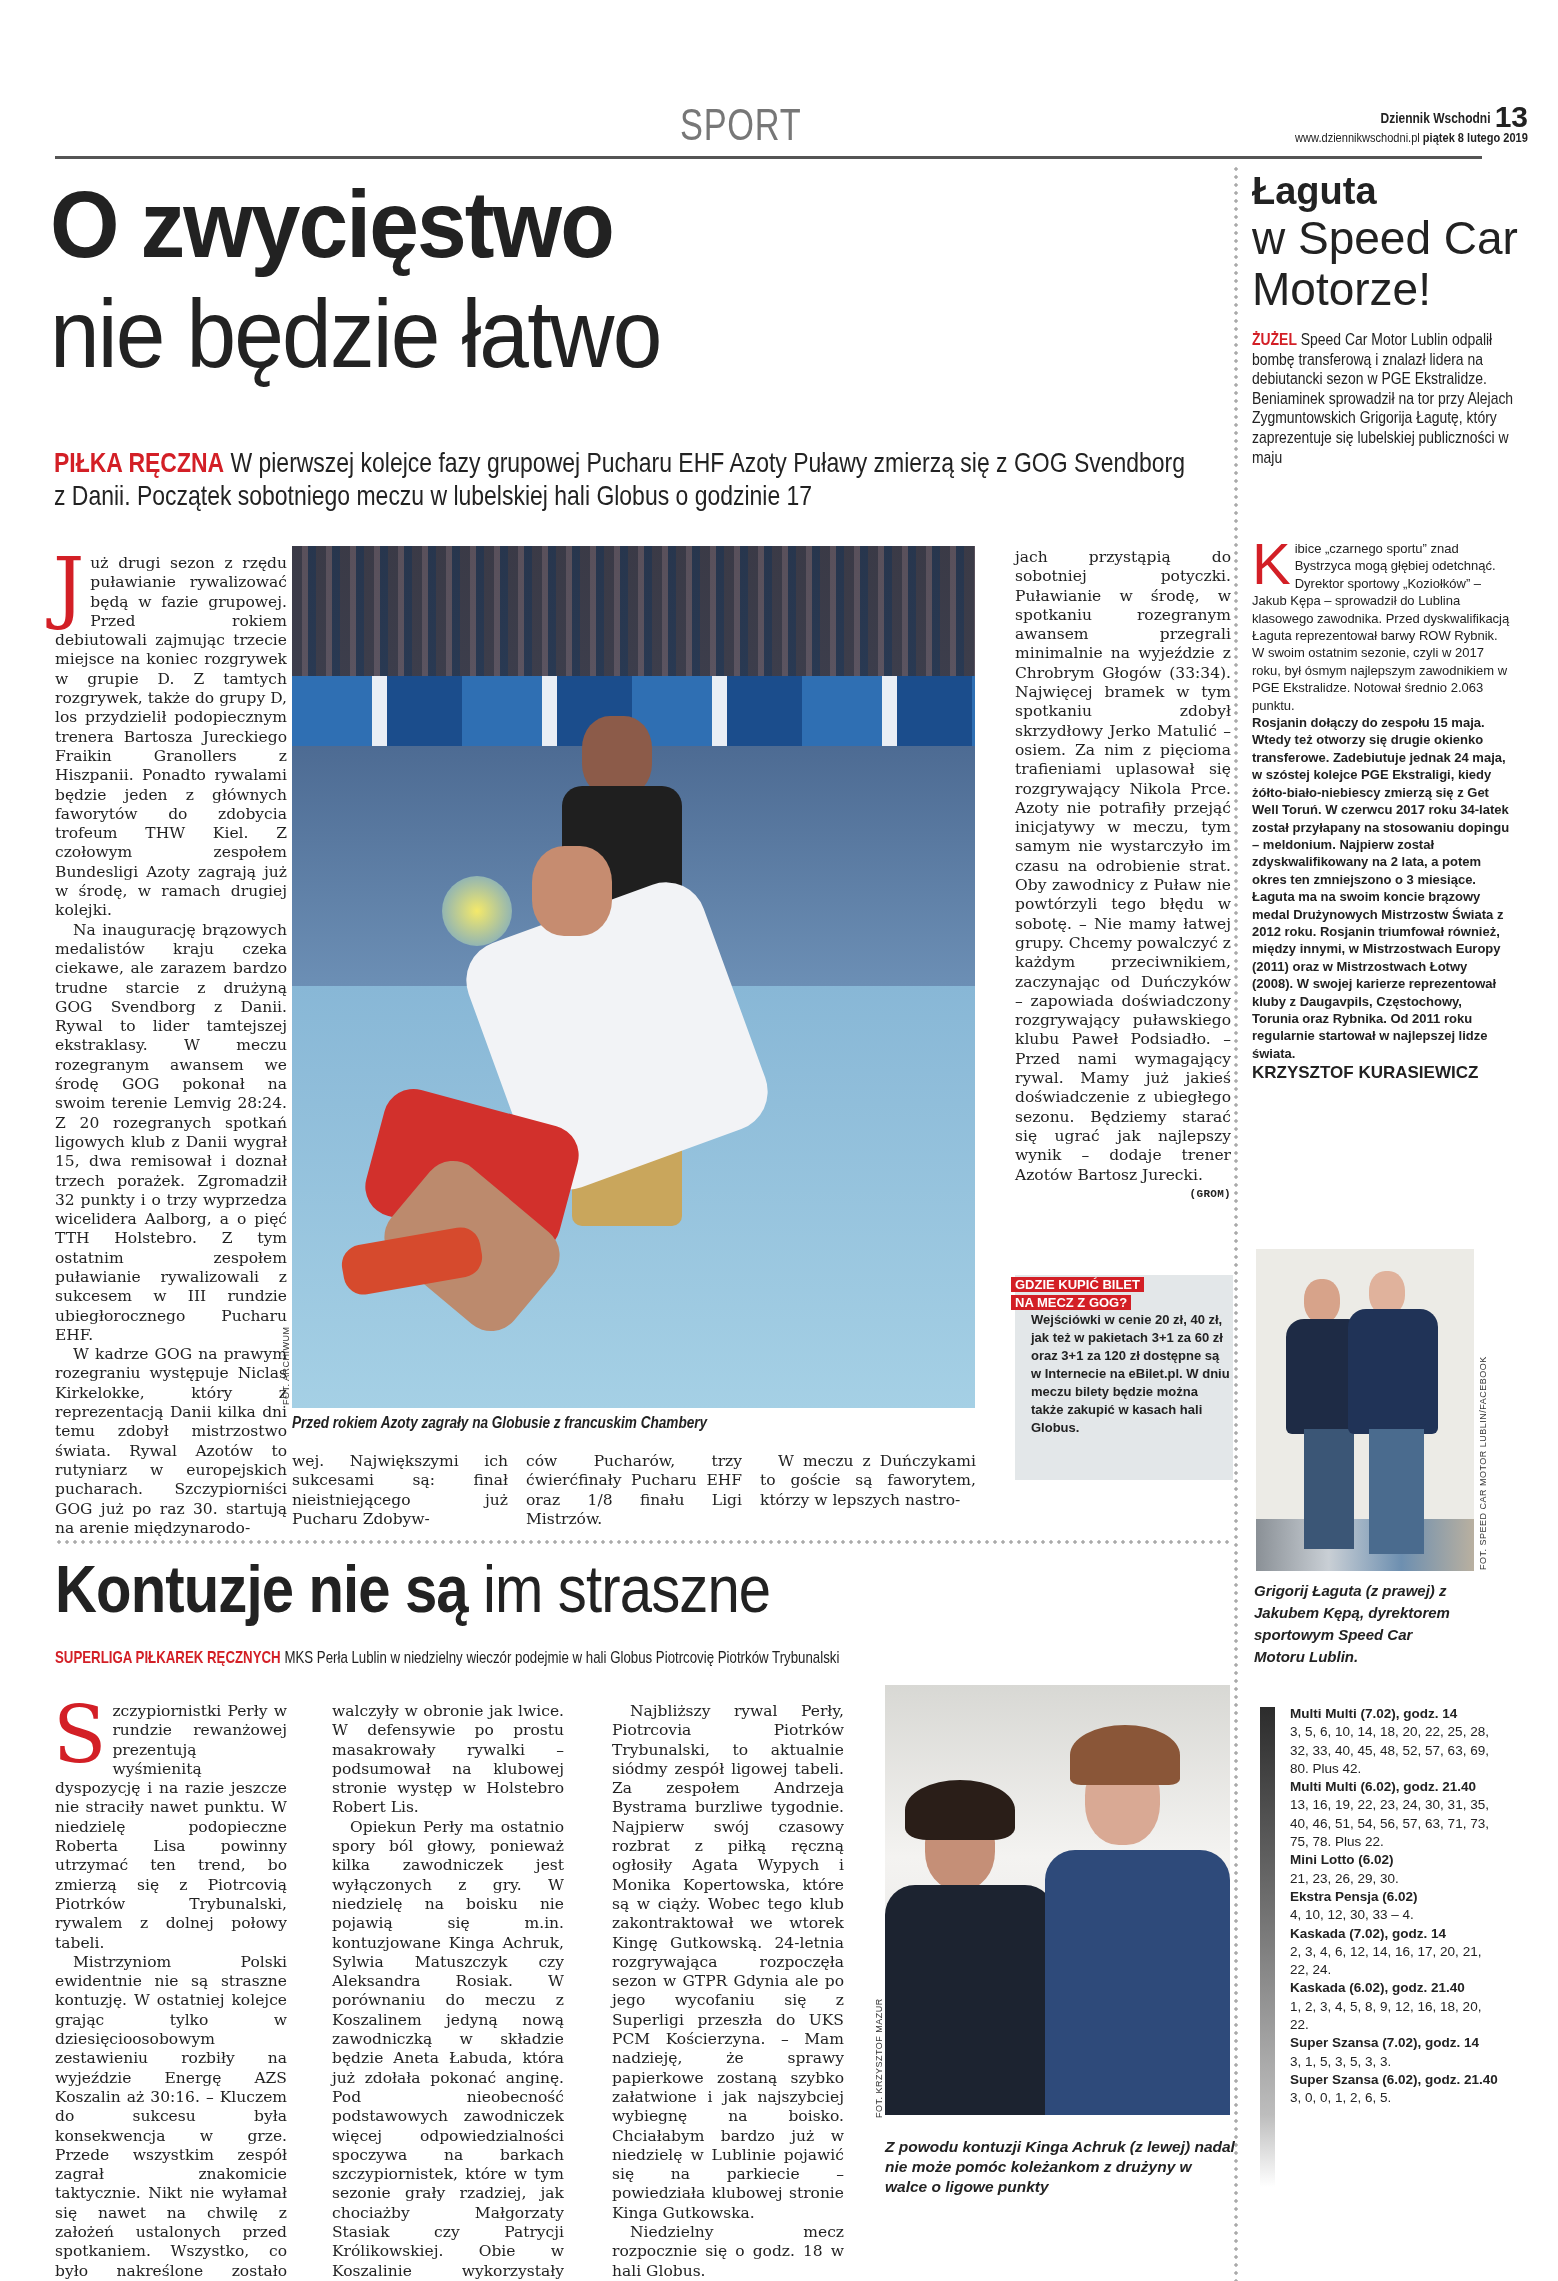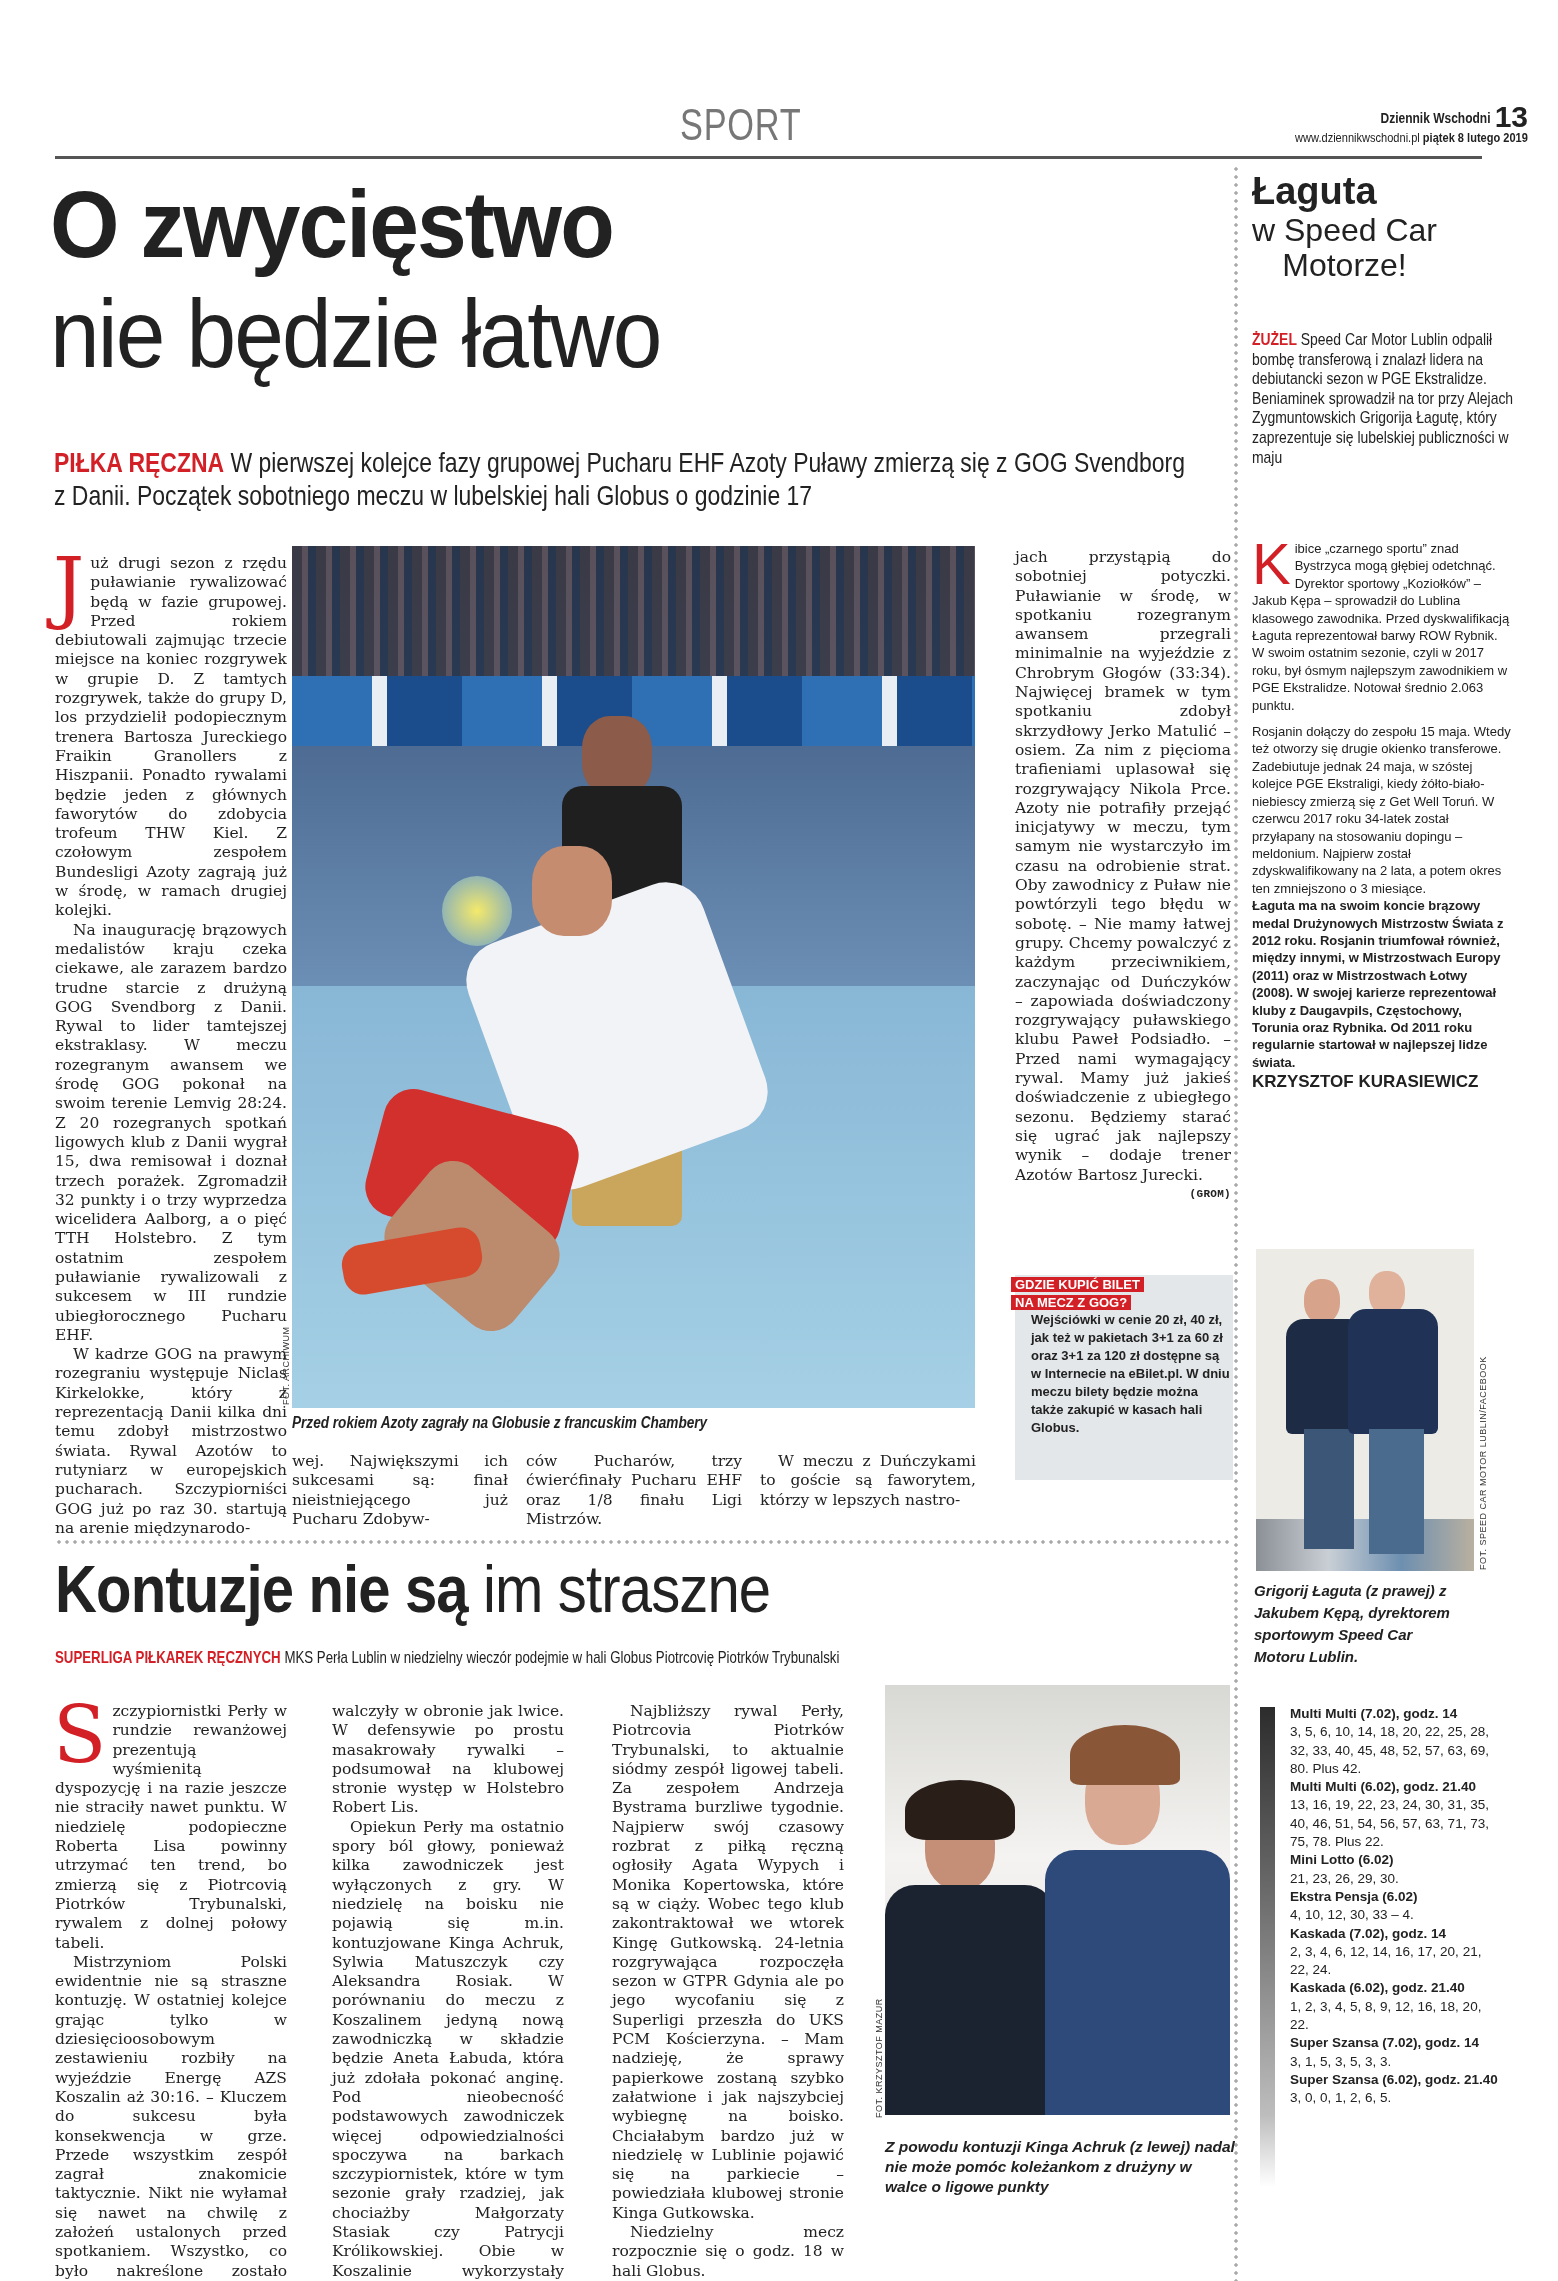--- a/index.html
+++ b/index.html
@@ -49,7 +49,7 @@
   
   #side-headline { left: 1252px; top: 170px; font-family: "Liberation Sans", sans-serif; line-height: 1.12; }
   #side-headline .b { font-size: 38px; font-weight: bold; display: block; }
-  #side-headline .l { font-size: 32px; display: block; text-align: center; }
+  #side-headline .l { font-size: 46px; display: block; }
   #side-lead { left: 1252px; top: 330px; width: 280px; font-family: "Liberation Sans", sans-serif; font-size: 17px; line-height: 19.6px; transform: scaleX(0.82); transform-origin: left; width: 320px; }
   #side-body { left: 1252px; top: 540px; width: 260px; font-family: "Liberation Sans", sans-serif; font-size: 13px; line-height: 17.4px; color: #222; }
   #side-body .dc { float: left; color: #d31f26; font-size: 58px; line-height: 48px; margin: 0 4px 0 0; font-weight: normal; }

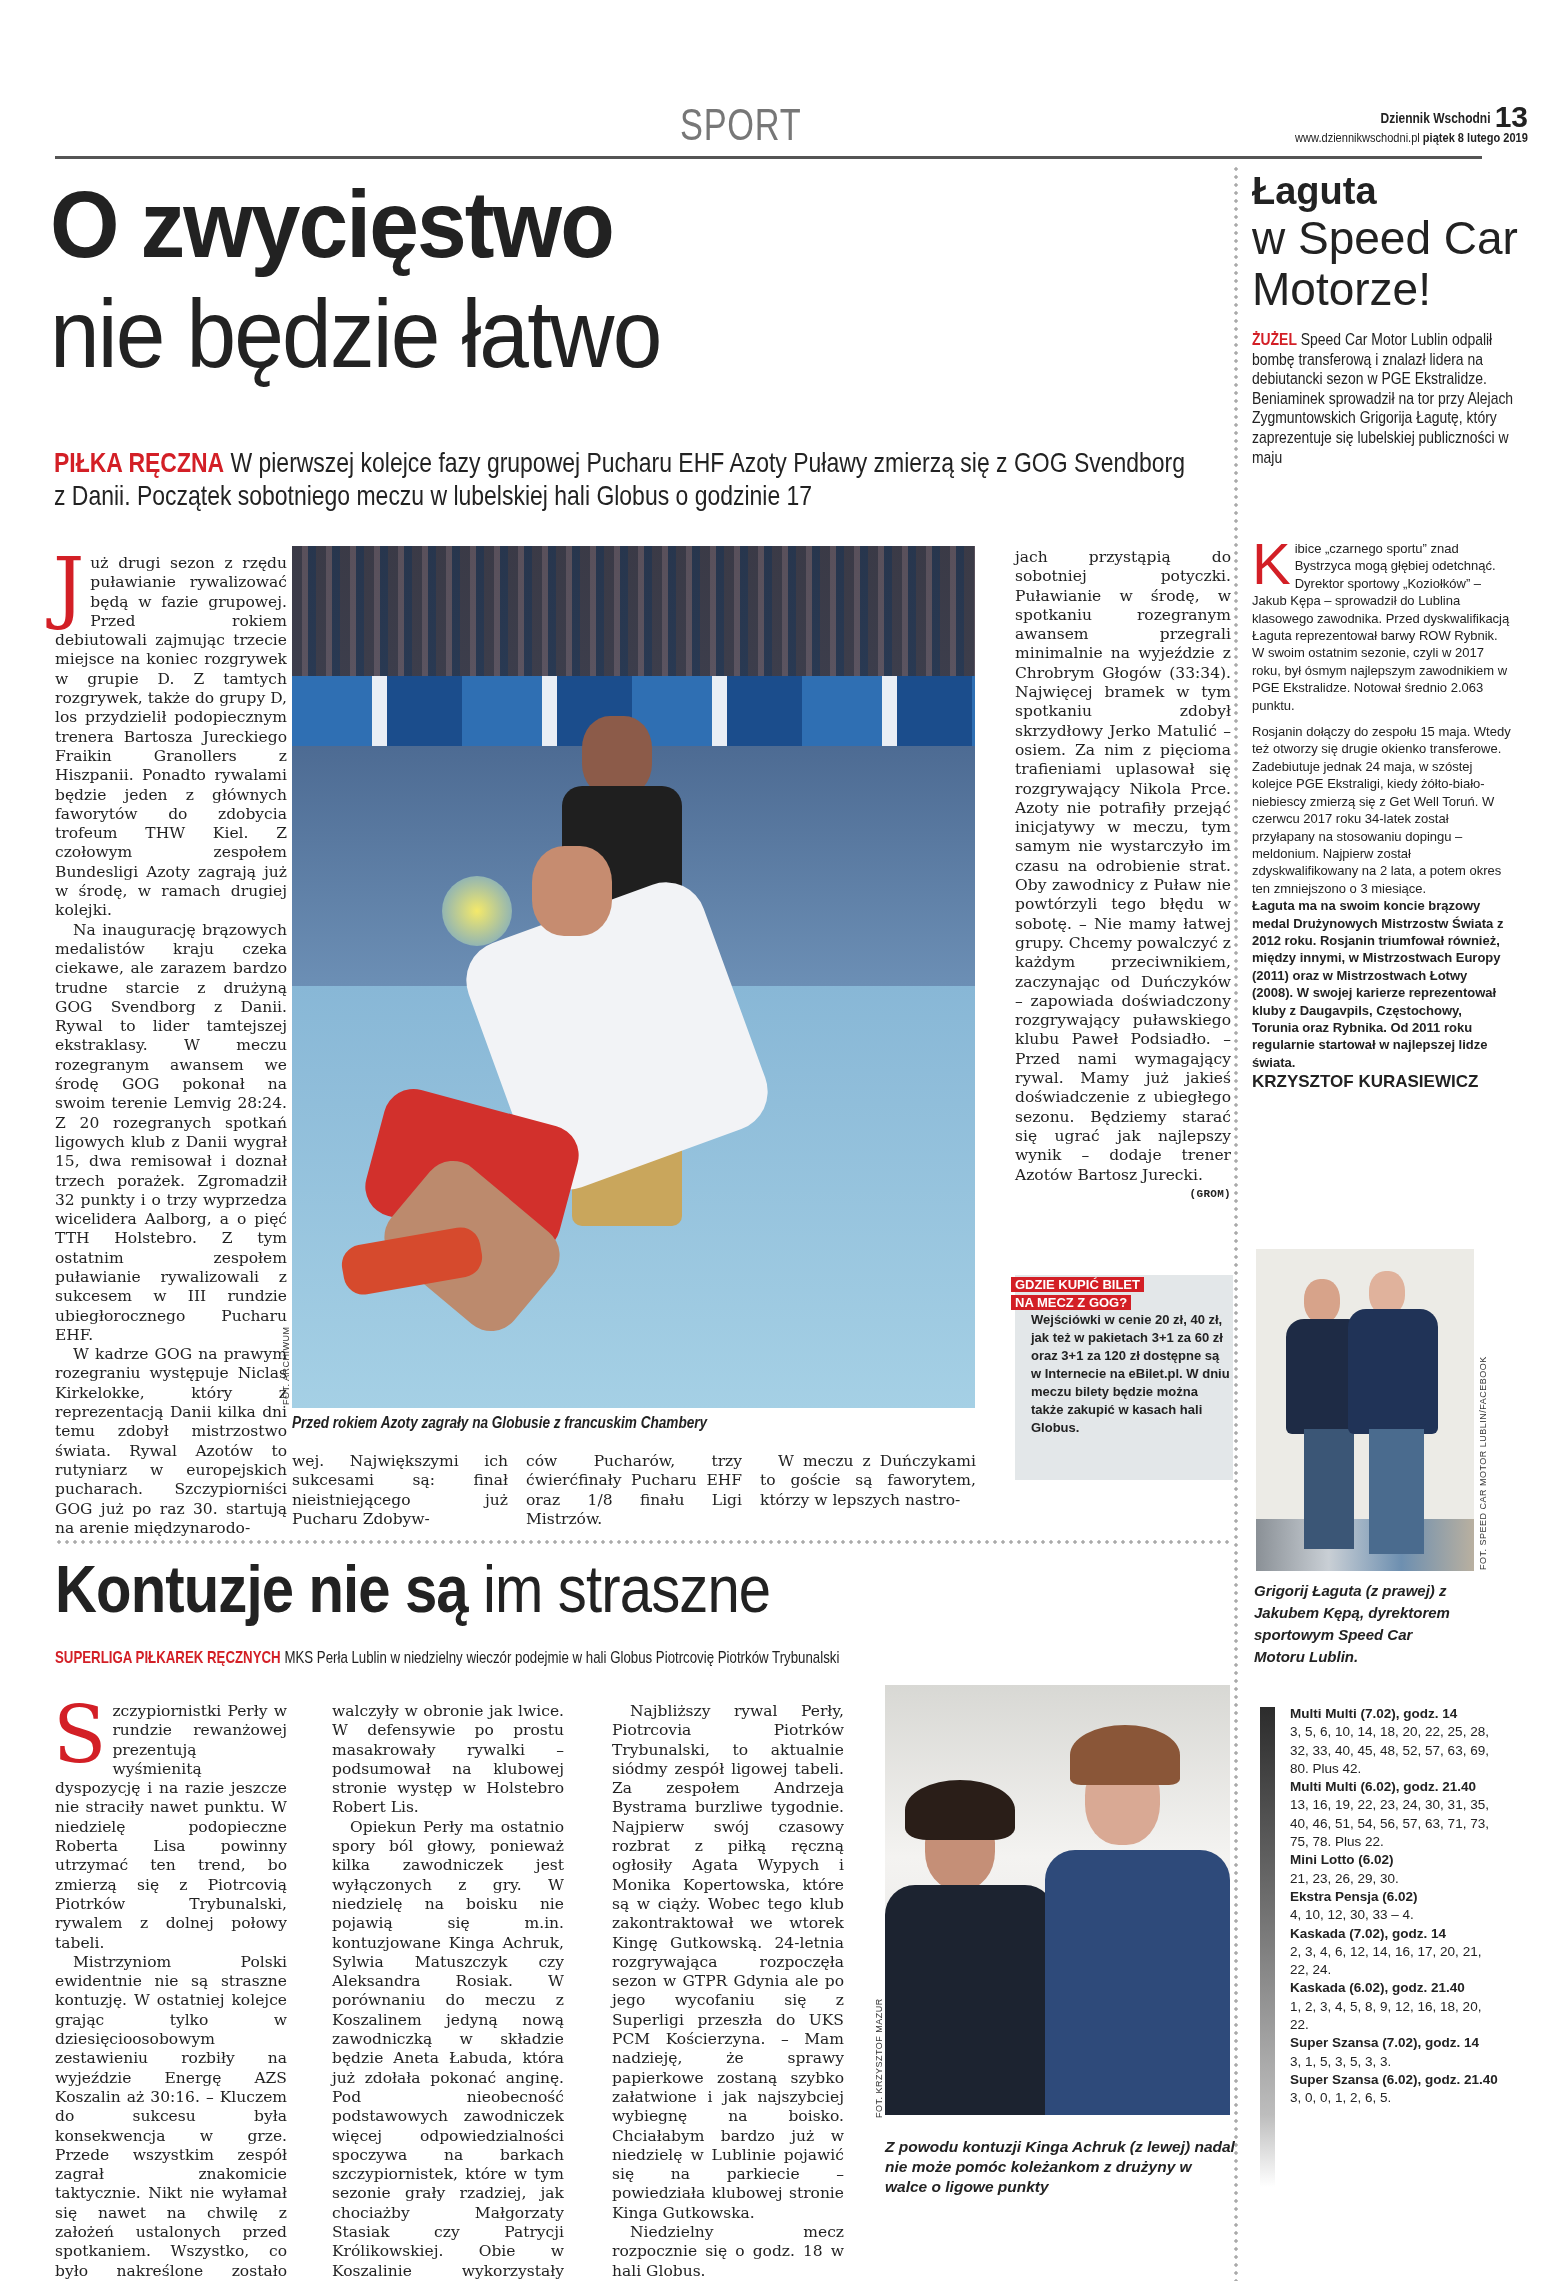--- a/index.html
+++ b/index.html
@@ -53,7 +53,7 @@
   #side-lead { left: 1252px; top: 330px; width: 280px; font-family: "Liberation Sans", sans-serif; font-size: 17px; line-height: 19.6px; transform: scaleX(0.82); transform-origin: left; width: 320px; }
   #side-body { left: 1252px; top: 540px; width: 260px; font-family: "Liberation Sans", sans-serif; font-size: 13px; line-height: 17.4px; color: #222; }
   #side-body .dc { float: left; color: #d31f26; font-size: 58px; line-height: 48px; margin: 0 4px 0 0; font-weight: normal; }
-  #side-body .bold { font-weight: normal; margin-top: 9px; }
+  #side-body .bold { font-weight: bold; }
   #side-author { font-family: "Liberation Sans", sans-serif; font-weight: bold; font-size: 17px; margin-top: 2px; }
 
   #photo-2 { left: 1256px; top: 1249px; width: 218px; height: 322px; background: #ecebe6; overflow: hidden; }

